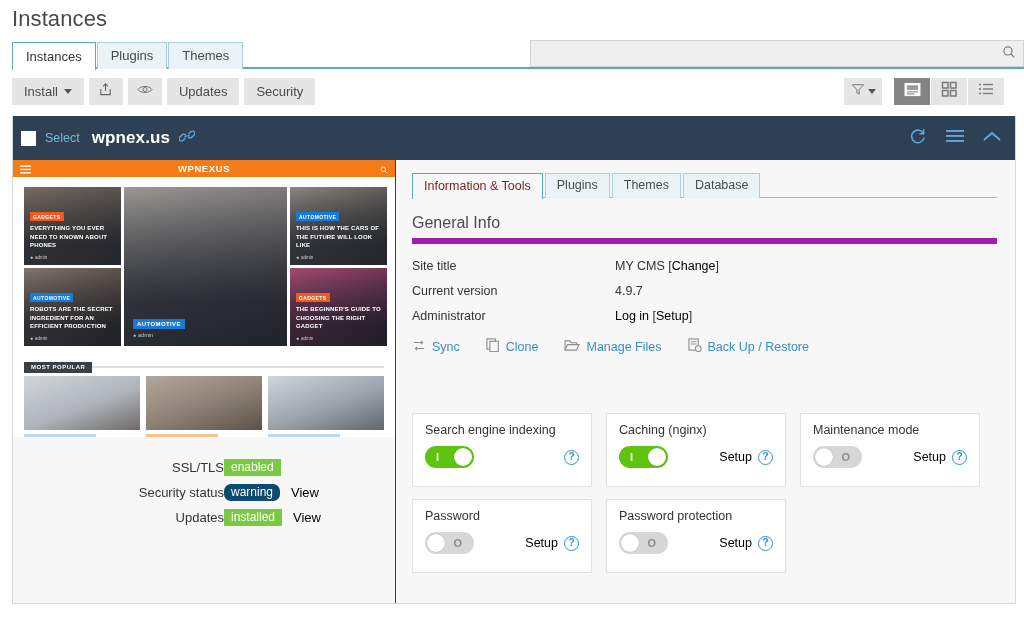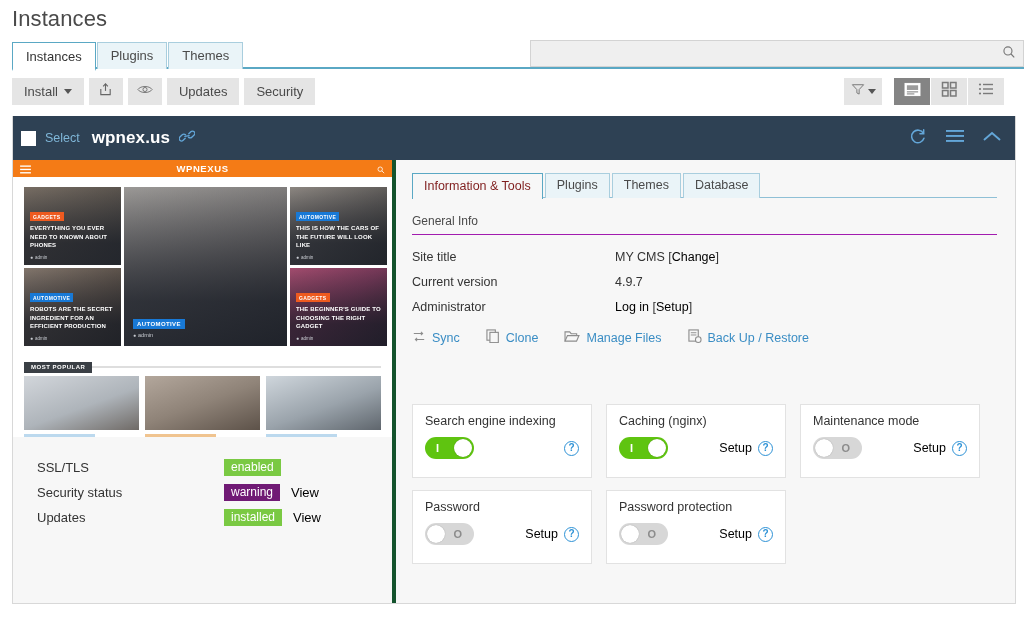--- a/index.html
+++ b/index.html
@@ -185,7 +185,7 @@
   }
   .pane-left {
     width: 383px;
-    border-right: 4px solid #14532d;
+    border-right: 1px solid #14532d;
     background: #f7f7f7;
     display: flex;
     flex-direction: column;

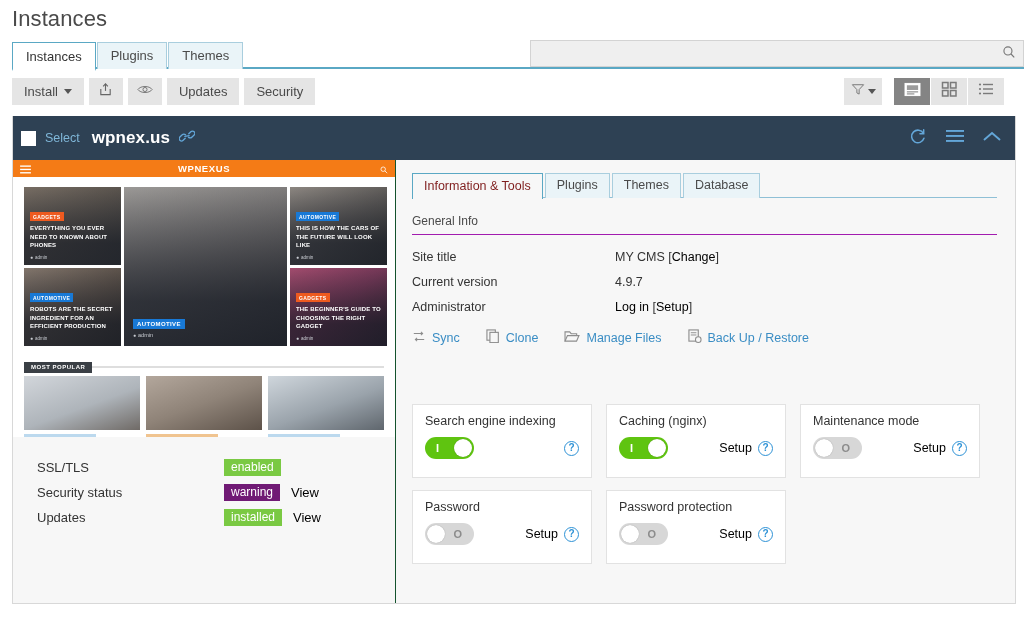--- a/index.html
+++ b/index.html
@@ -362,11 +362,11 @@
     line-height: 24px;
   }
   .sec-title {
-    font-size: 12px;
+    font-size: 16px;
     color: #4a4a4a;
     font-weight: 400;
     padding-bottom: 6px;
-    border-bottom: 1px solid #a21caf;
+    border-bottom: 6px solid #a21caf;
     margin-bottom: 9px;
   }
   .info-row {

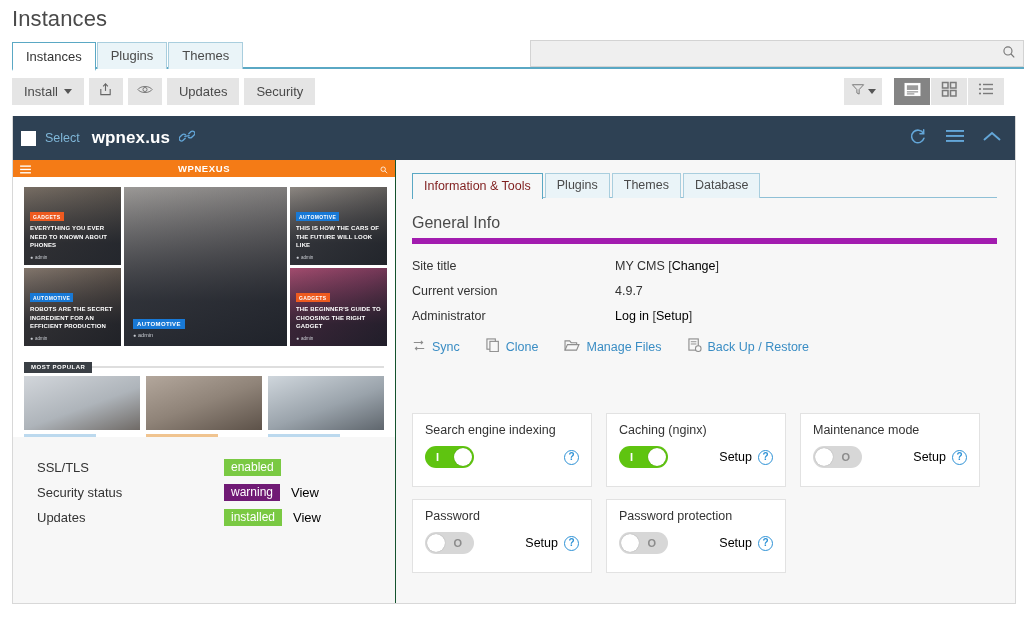--- a/index.html
+++ b/index.html
@@ -302,6 +302,7 @@
     display: flex;
     align-items: center;
     height: 25px;
+    text-align: right;
   }
   .status-label { width: 187px; color: #333; }
   .pill {

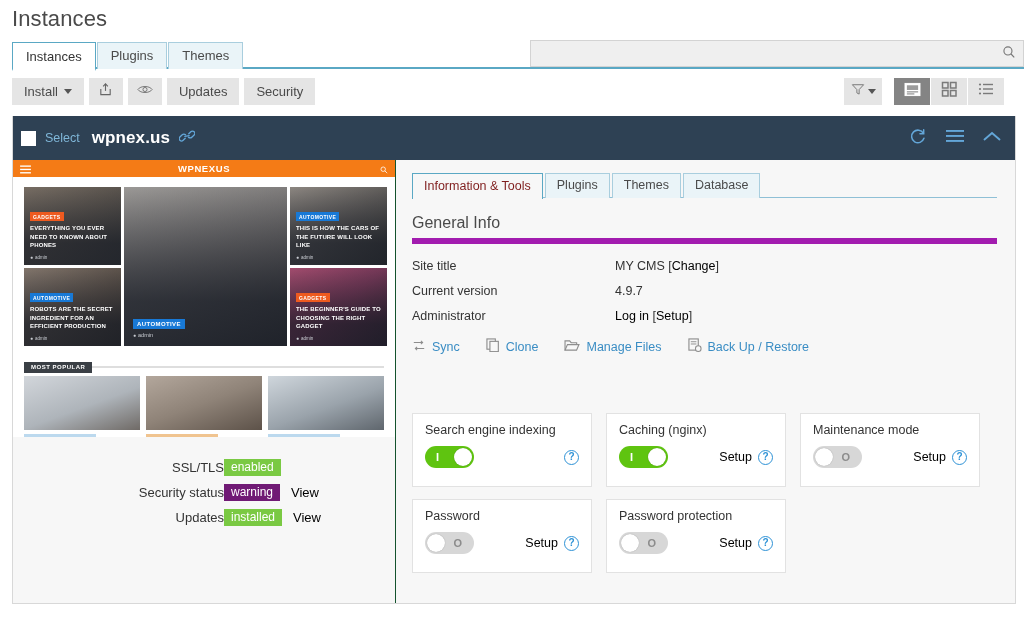--- a/index.html
+++ b/index.html
@@ -314,7 +314,7 @@
     min-width: 0;
   }
   .pill.green { background: #7ac943; }
-  .pill.orange { background: #701a75; }
+  .pill.orange { background: #0c4a6e; border-radius: 7px; }
   .lnk { color: #000000; text-decoration: none; cursor: pointer; }
   .view-lnk { margin-left: 11px; font-size: 13px; }
 

